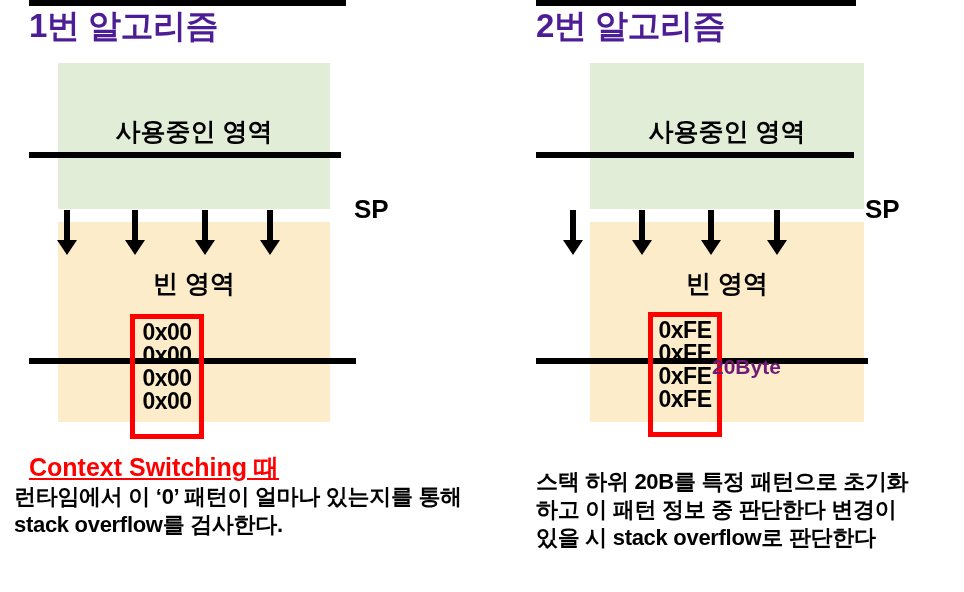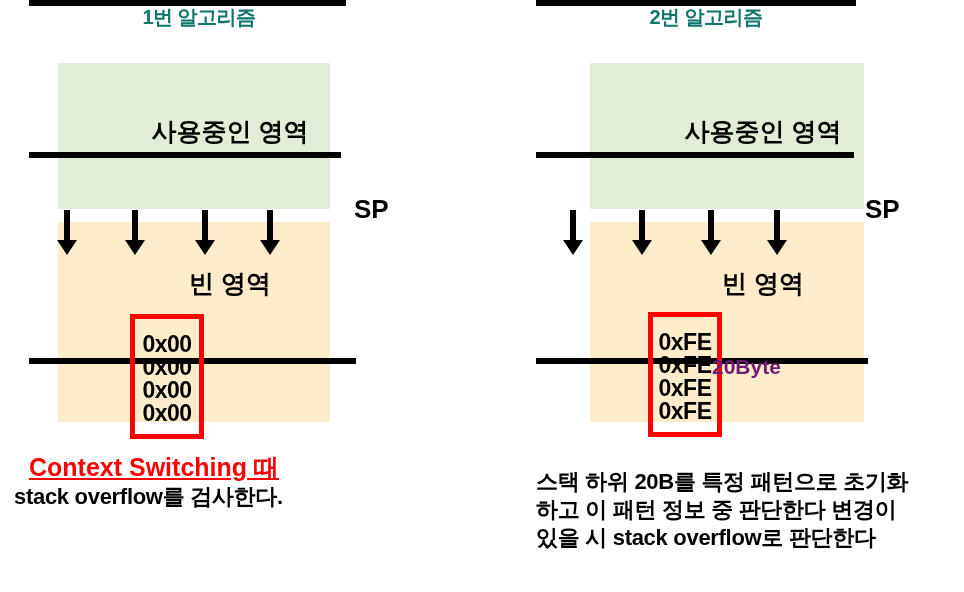--- a/index.html
+++ b/index.html
@@ -30,9 +30,9 @@
     top: 4px;
     left: 0;
     width: 340px;
-    text-align: center;
-    color: #0f766e;
-    font-size: 20px;
+    text-align: left;
+    color: #4c1d95;
+    font-size: 33px;
     font-weight: bold;
     letter-spacing: -0.5px;
     white-space: nowrap;

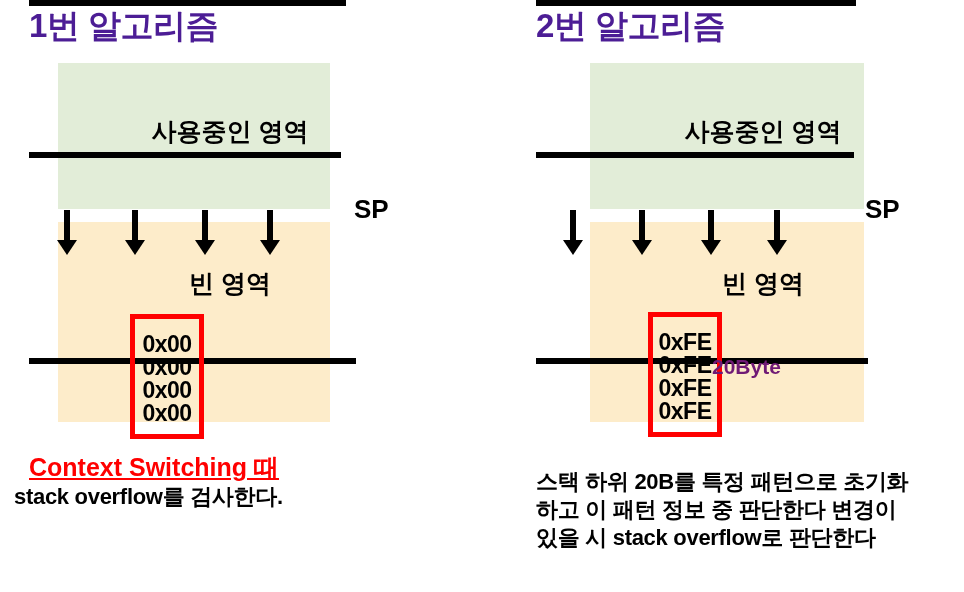--- a/index.html
+++ b/index.html
@@ -92,7 +92,6 @@
     font-size: 25px;
     font-weight: bold;
     white-space: nowrap;
-    padding-left: 36px;
   }
   .label-used { top: 52px; }
   .label-free { top: 45px; }

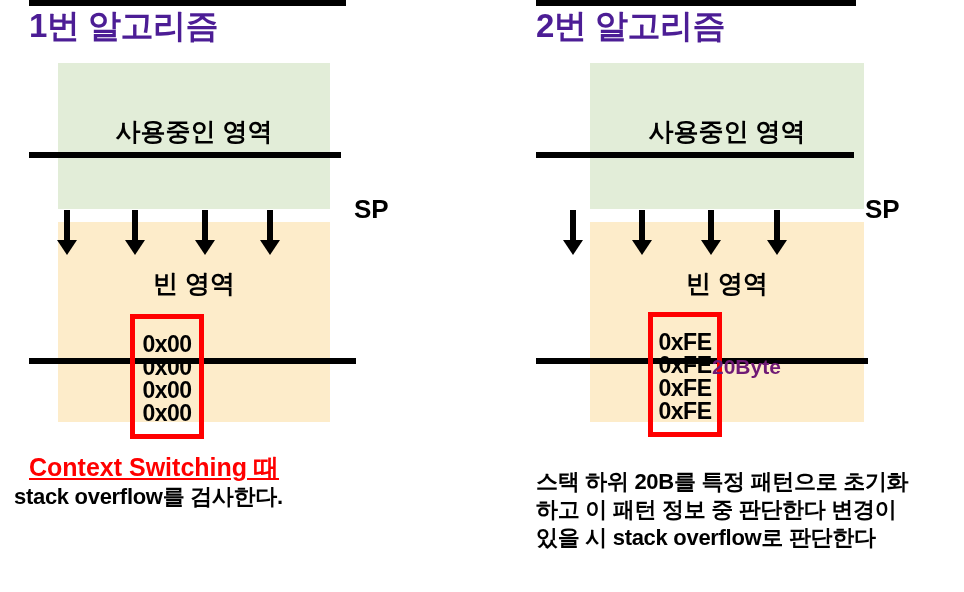--- a/index.html
+++ b/index.html
@@ -136,7 +136,7 @@
     box-sizing: border-box;
     width: 74px;
     height: 125px;
-    padding-top: 14px;
+    padding-top: 2px;
   }
   #panel-left .pattern-box  { left: 130px; top: 314px; }
   #panel-right .pattern-box { left: 648px; top: 312px; }

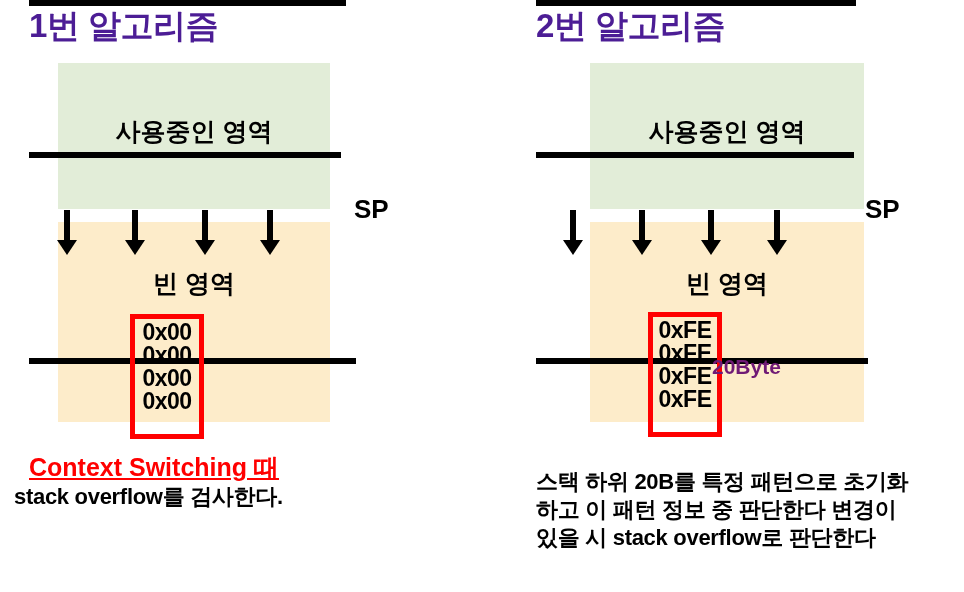--- a/index.html
+++ b/index.html
@@ -224,6 +224,7 @@
 
   <div class="caption">
     <p class="caption-head">Context Switching 때</p>
+    <p class="caption-line">런타임에서 이 ‘0’ 패턴이 얼마나 있는지를 통해</p>
     <p class="caption-line">stack overflow를 검사한다.</p>
   </div>
 </div>

